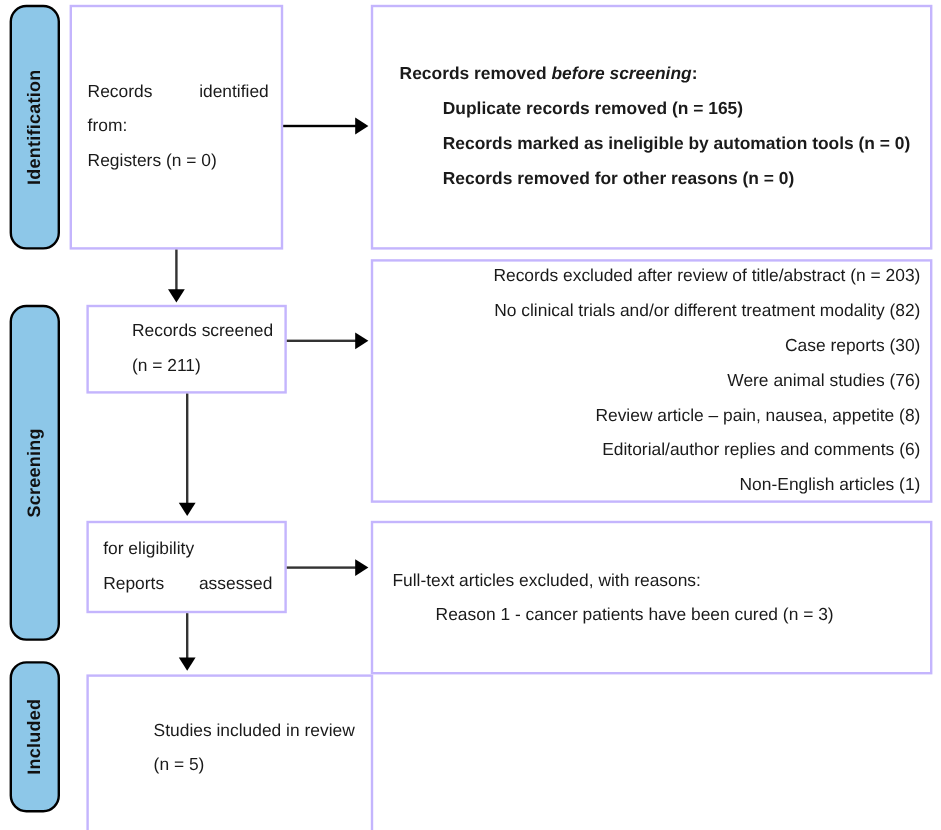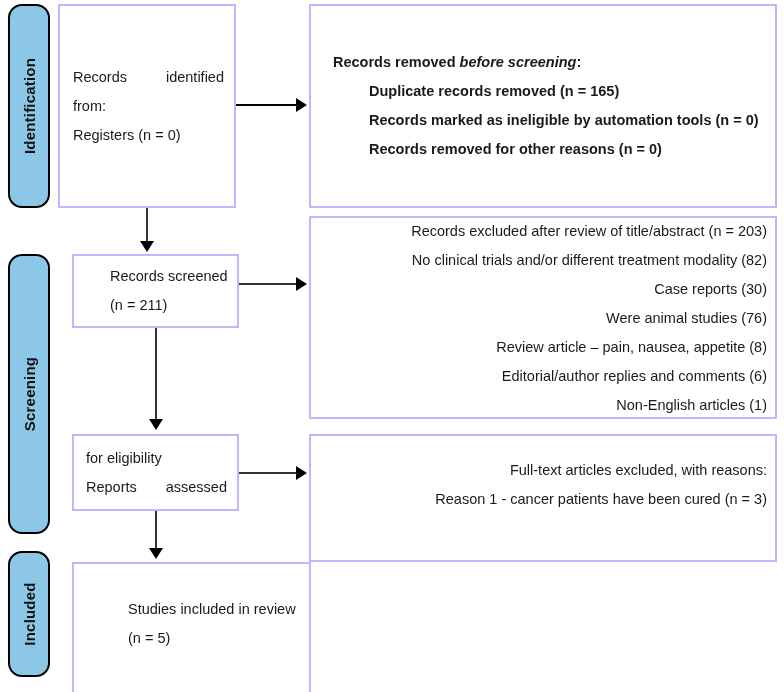--- a/index.html
+++ b/index.html
@@ -186,7 +186,7 @@
   <div class="arrowhead-right" style="left:296px; top:466px;"></div>
 
   <div class="box" style="left:309px; top:434px; width:468px; height:128px;">
-    <div class="box-inner topaligned" style="left:16px; right:8px; top:20px;text-align:right;">
+    <div class="box-inner topaligned" style="left:16px; right:8px; top:34px;">
       <div class="line">Full-text articles excluded, with reasons:</div>
       <div class="line indent">Reason 1 - cancer patients have been cured (n = 3)</div>
     </div>

